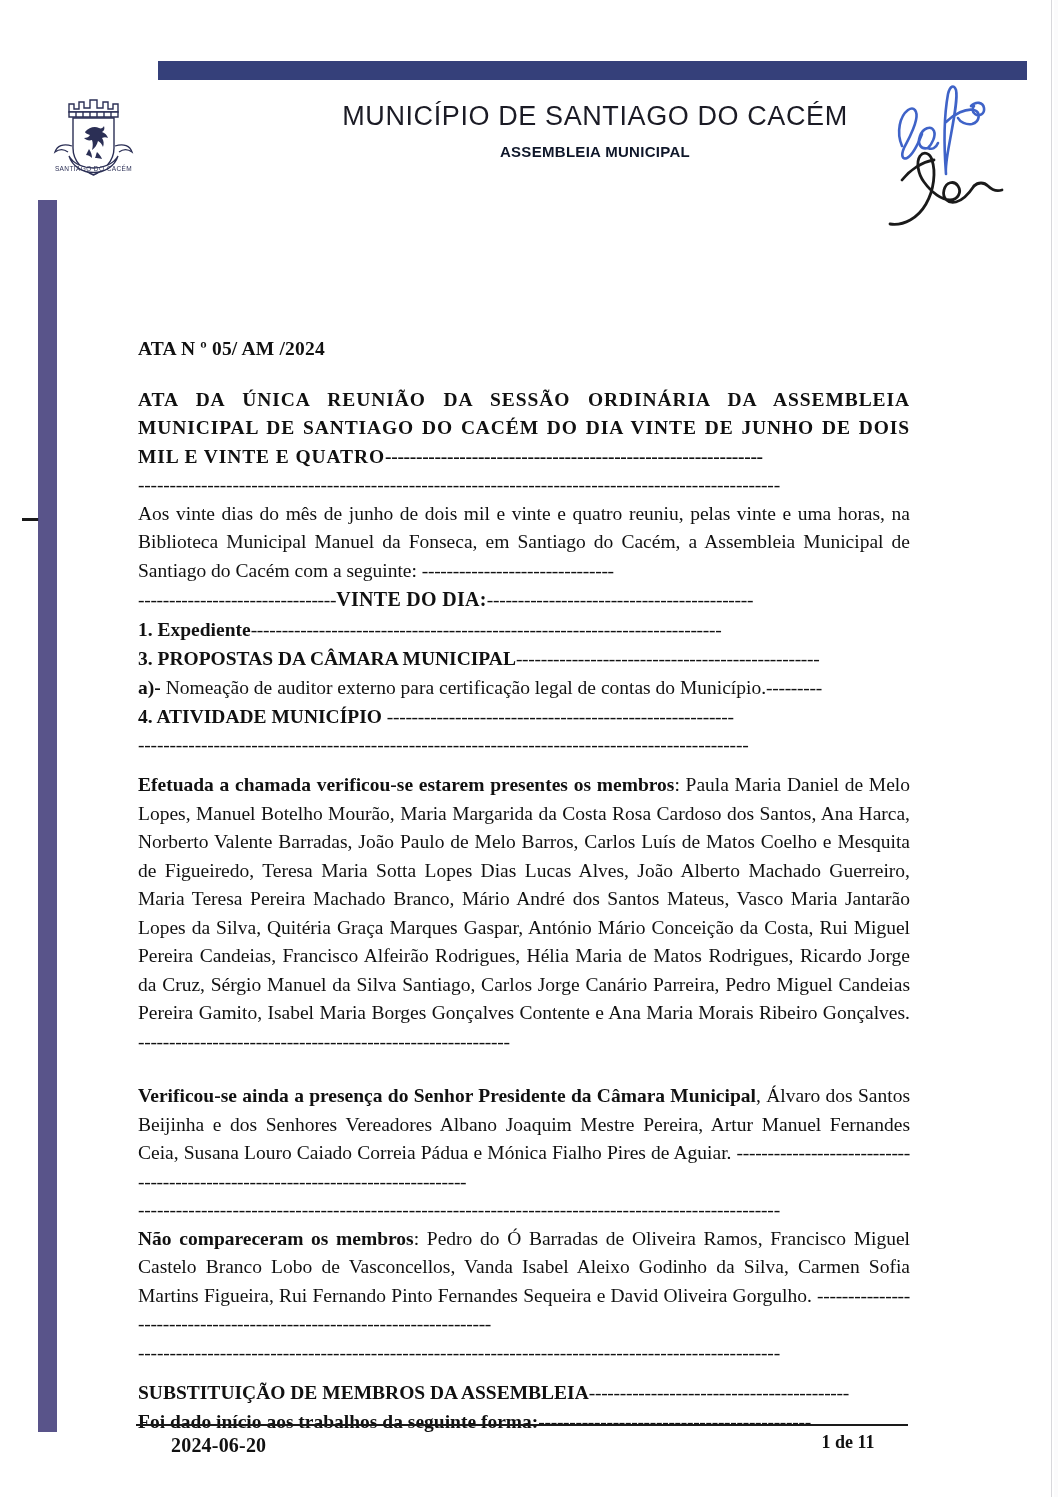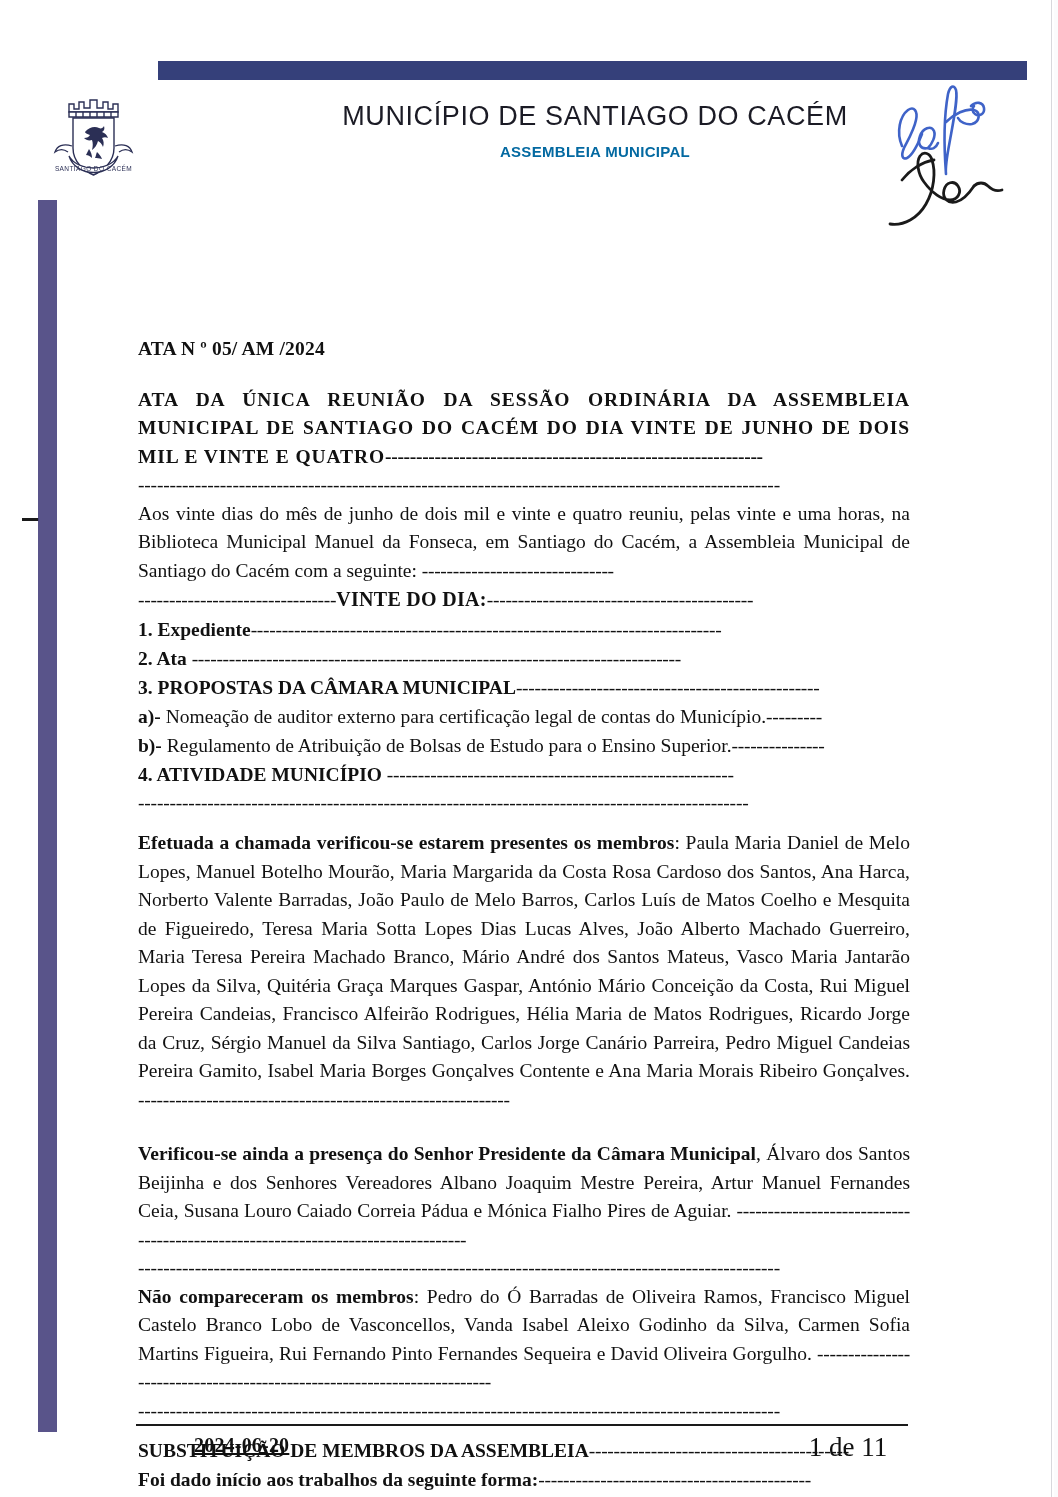--- a/index.html
+++ b/index.html
@@ -94,7 +94,7 @@
     font-size: 15px;
     font-weight: bold;
     letter-spacing: 0.3px;
-    color: #0369a1;
+    color: #0f172a;
   }
 
   

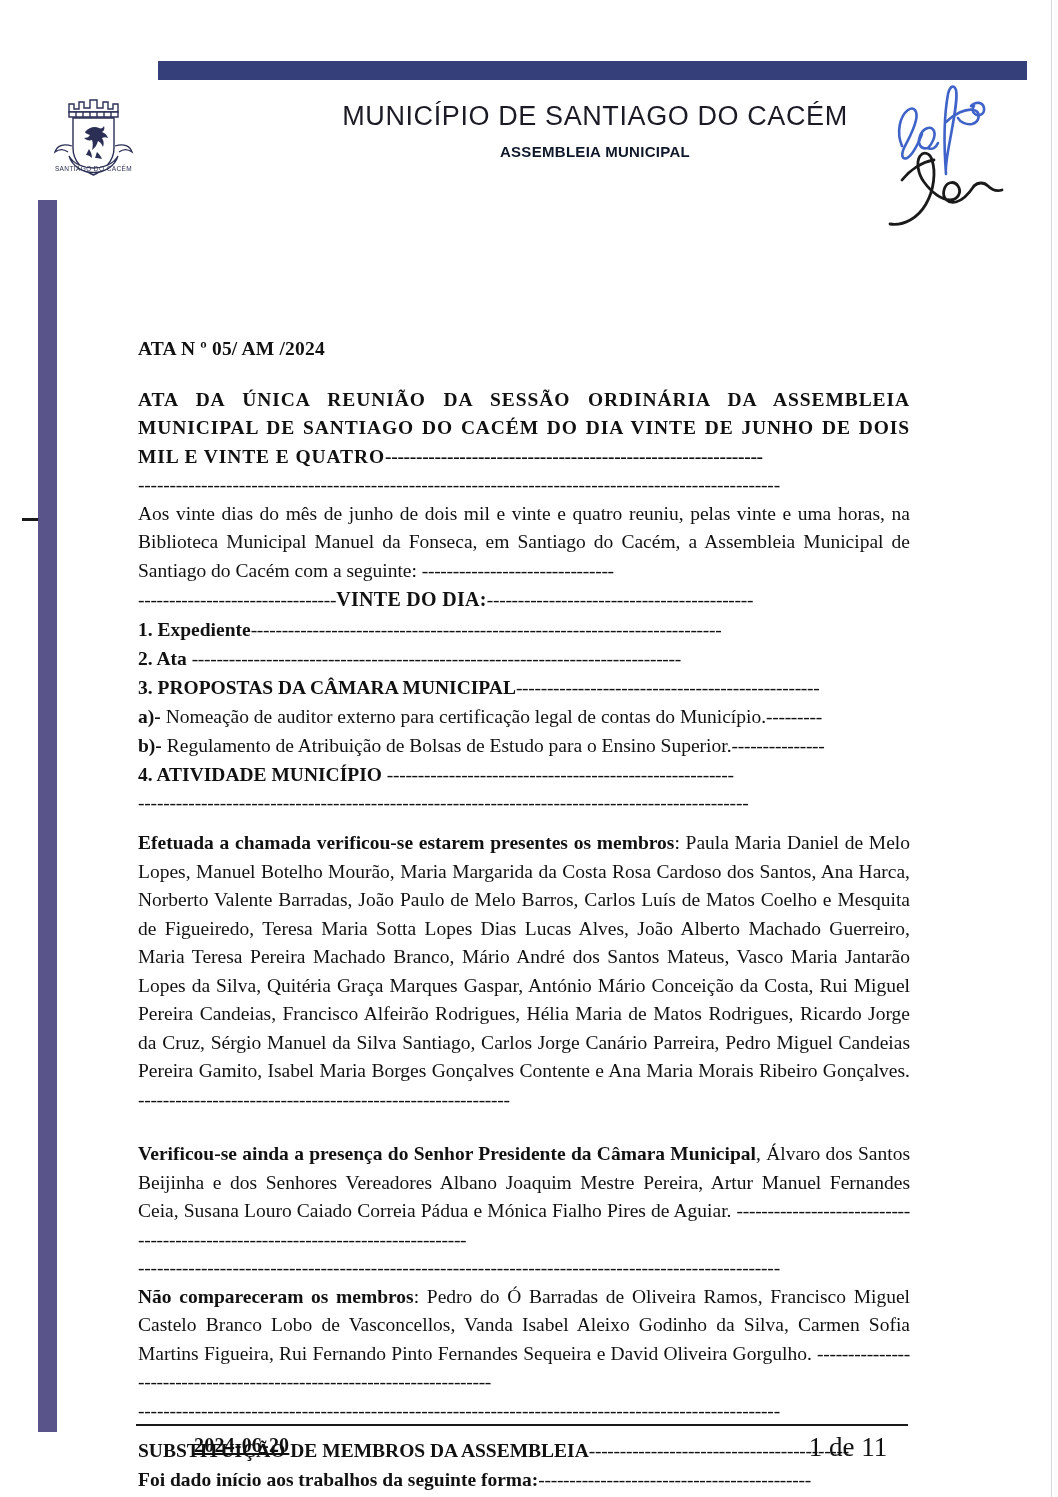--- a/index.html
+++ b/index.html
@@ -287,7 +287,6 @@
 
     <div class="agenda">
       <p><span class="b">1.</span><span class="hd"> Expediente</span><span class="dash-tail">----------------------------------------------------------------------------</span></p>
-      <p><span class="b">2.</span><span class="hd"> Ata </span><span class="dash-tail">-------------------------------------------------------------------------------</span></p>
       <p><span class="b">3.</span><span class="hd"> PROPOSTAS DA CÂMARA MUNICIPAL</span><span class="dash-tail">-------------------------------------------------</span></p>
       <p><span class="b">a)-</span><span> Nomeação de auditor externo para certificação legal de contas do Município.</span><span class="dash-tail">---------</span></p>
       <p><span class="b">b)-</span><span> Regulamento de Atribuição de Bolsas de Estudo para o Ensino Superior.</span><span class="dash-tail">---------------</span></p>

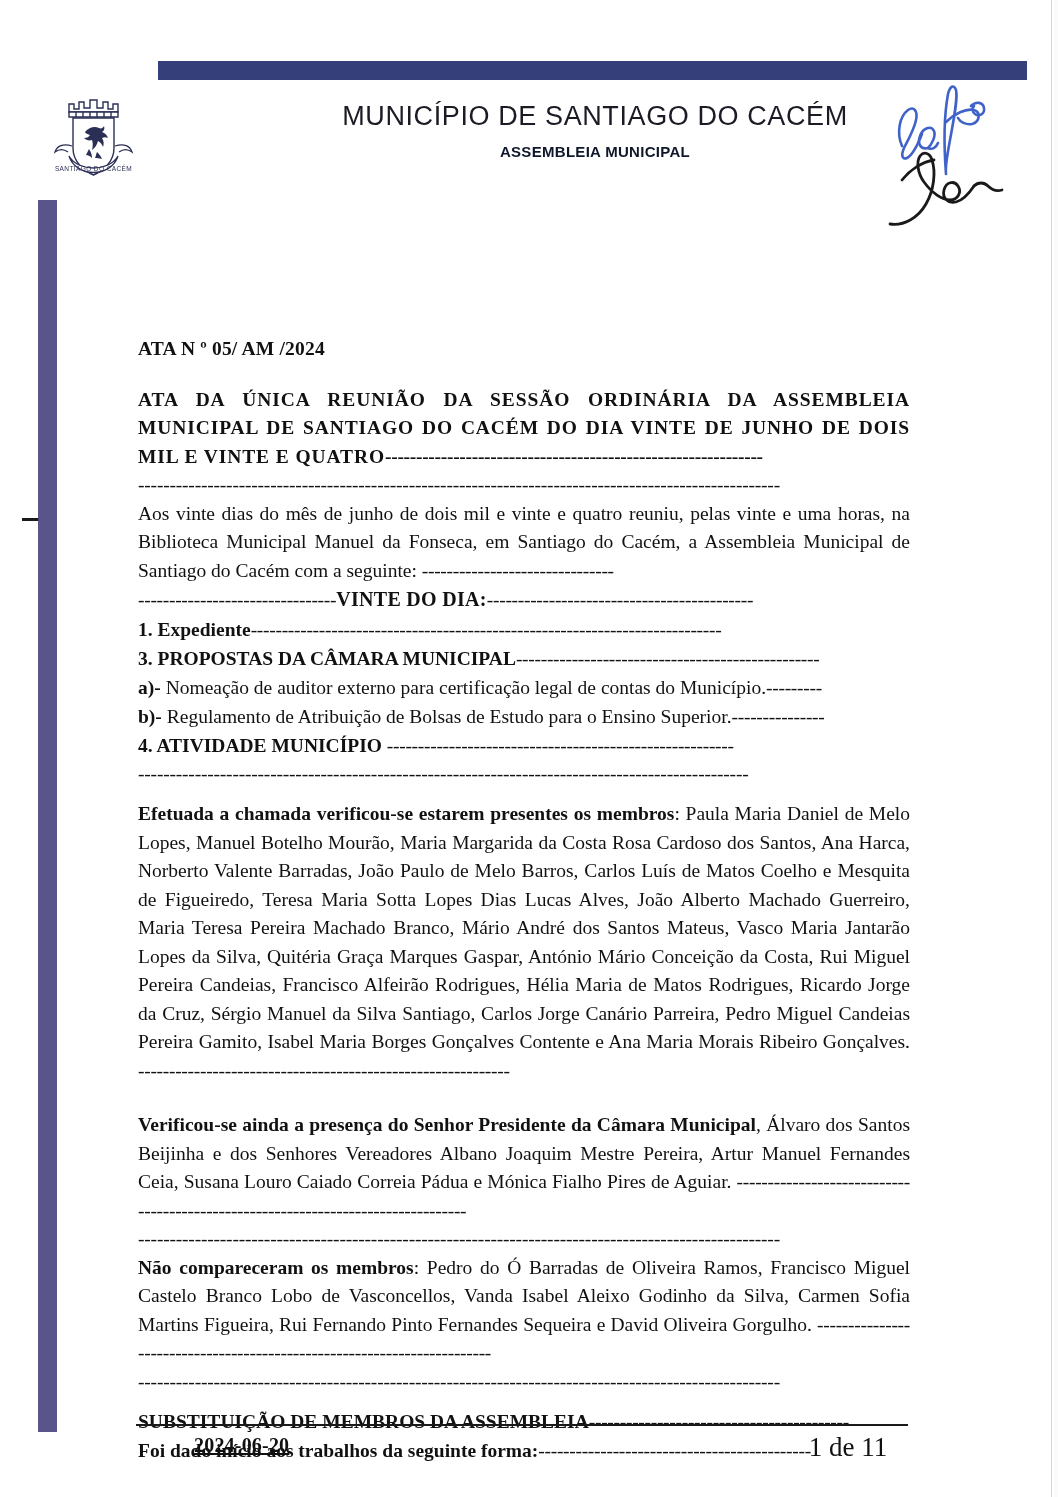--- a/index.html
+++ b/index.html
@@ -289,7 +289,6 @@
       <p><span class="b">1.</span><span class="hd"> Expediente</span><span class="dash-tail">----------------------------------------------------------------------------</span></p>
       <p><span class="b">3.</span><span class="hd"> PROPOSTAS DA CÂMARA MUNICIPAL</span><span class="dash-tail">-------------------------------------------------</span></p>
       <p><span class="b">a)-</span><span> Nomeação de auditor externo para certificação legal de contas do Município.</span><span class="dash-tail">---------</span></p>
-      <p><span class="b">b)-</span><span> Regulamento de Atribuição de Bolsas de Estudo para o Ensino Superior.</span><span class="dash-tail">---------------</span></p>
       <p><span class="b">4.</span><span class="hd"> ATIVIDADE MUNICÍPIO </span><span class="dash-tail">--------------------------------------------------------</span></p>
     </div>
 

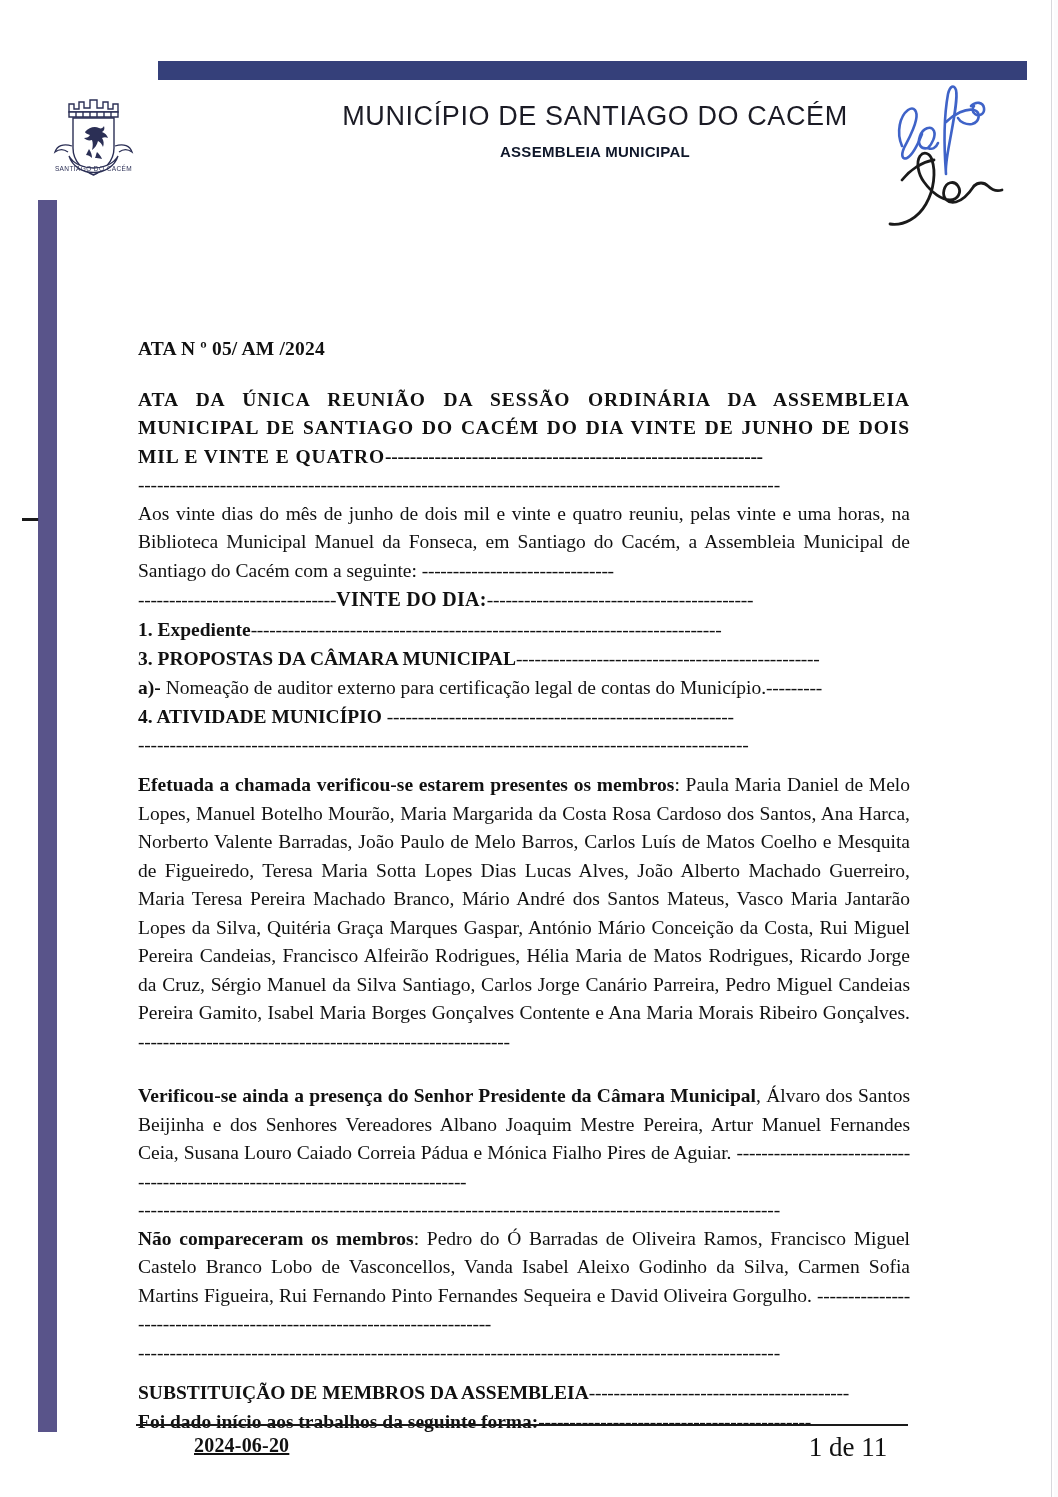--- a/index.html
+++ b/index.html
@@ -185,12 +185,11 @@
   }
   .footer-date {
     position: absolute;
-    left: 194px;
+    left: 171px;
     top: 1434px;
     font-size: 20px;
     font-weight: bold;
     letter-spacing: 0.2px;
-    text-decoration: underline;
   }
   .footer-page {
     position: absolute;

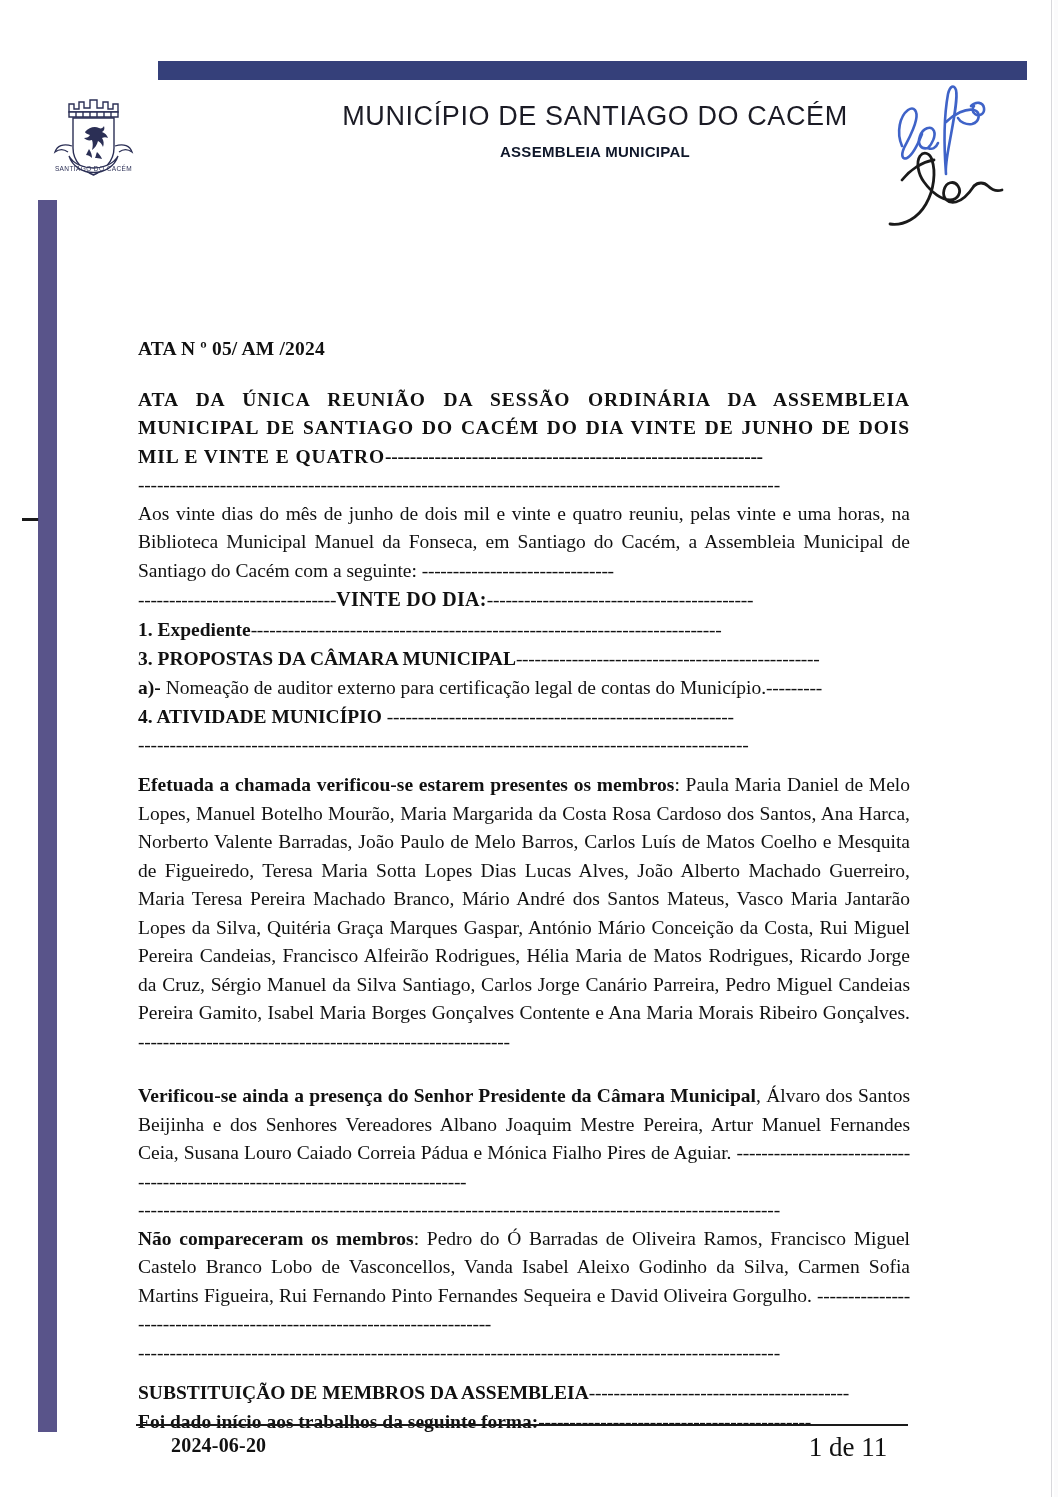--- a/index.html
+++ b/index.html
@@ -197,8 +197,8 @@
     top: 1432px;
     width: 120px;
     text-align: center;
-    font-size: 27px;
-    font-weight: normal;
+    font-size: 18px;
+    font-weight: bold;
   }
 </style>
 </head>

